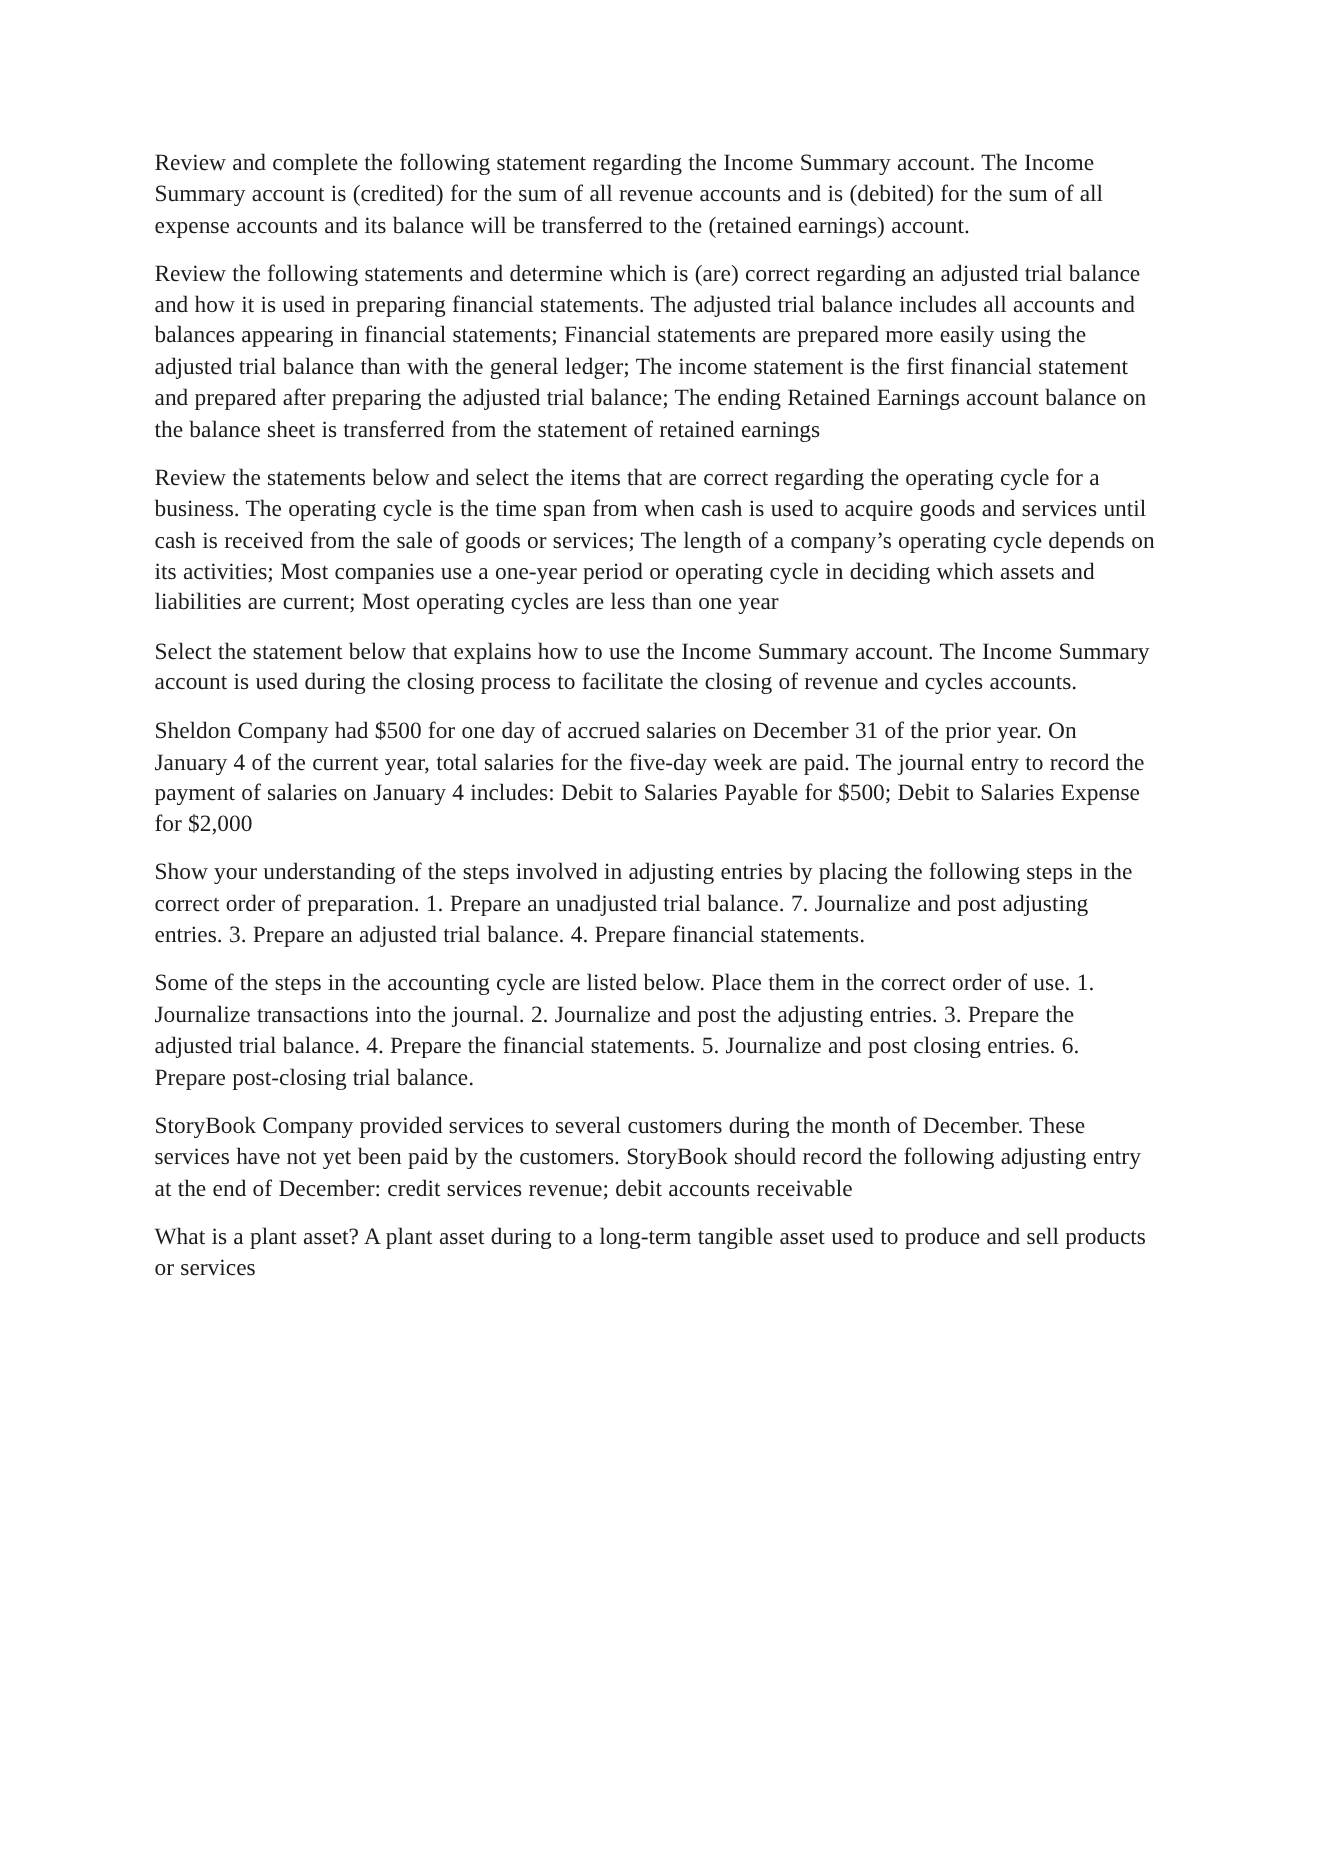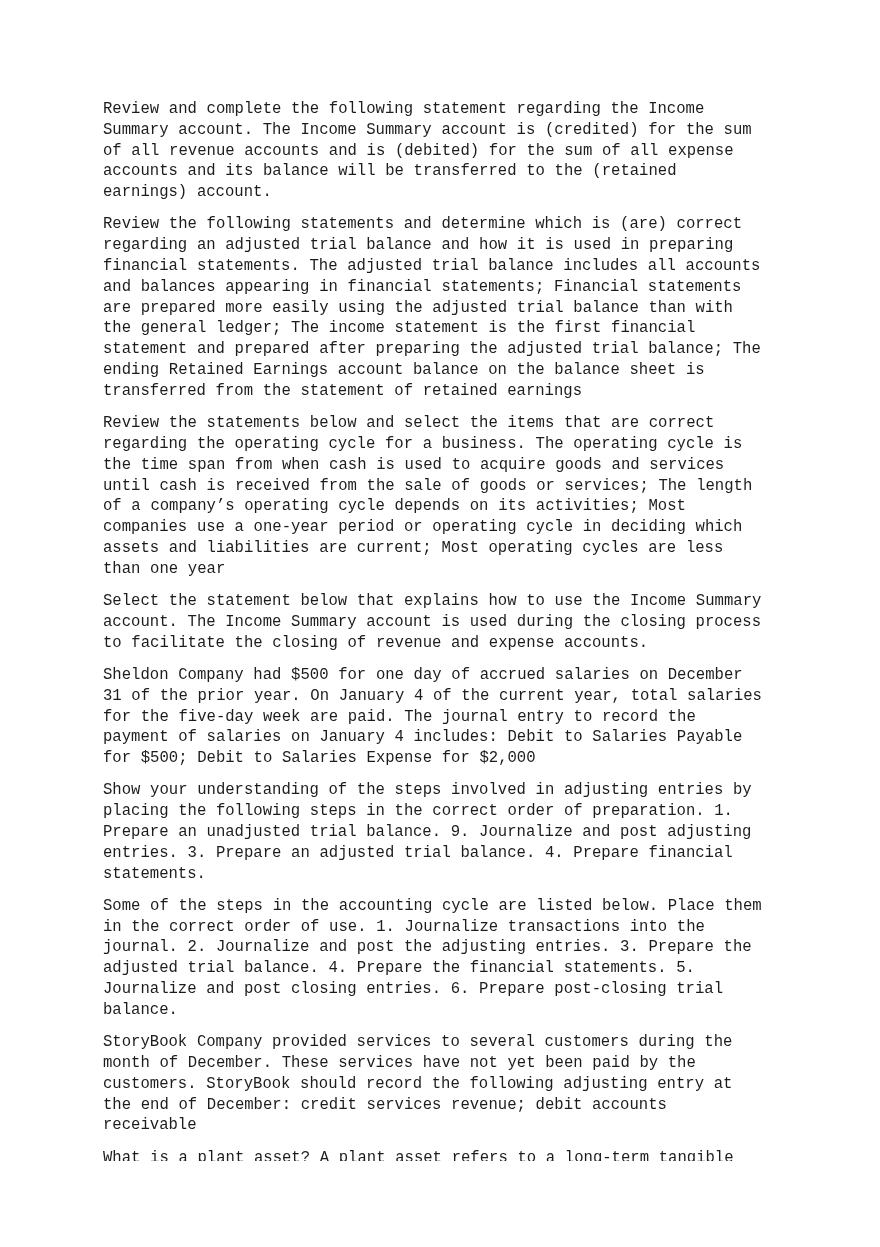--- a/index.html
+++ b/index.html
@@ -13,7 +13,7 @@
     height: 1161px;
     background: #ffffff;
     overflow: hidden;
-    font-family: Liberation Mono, monospace;
+    font-family: Liberation Serif, serif;
     color: #1c1c1c;
   }
   .content {

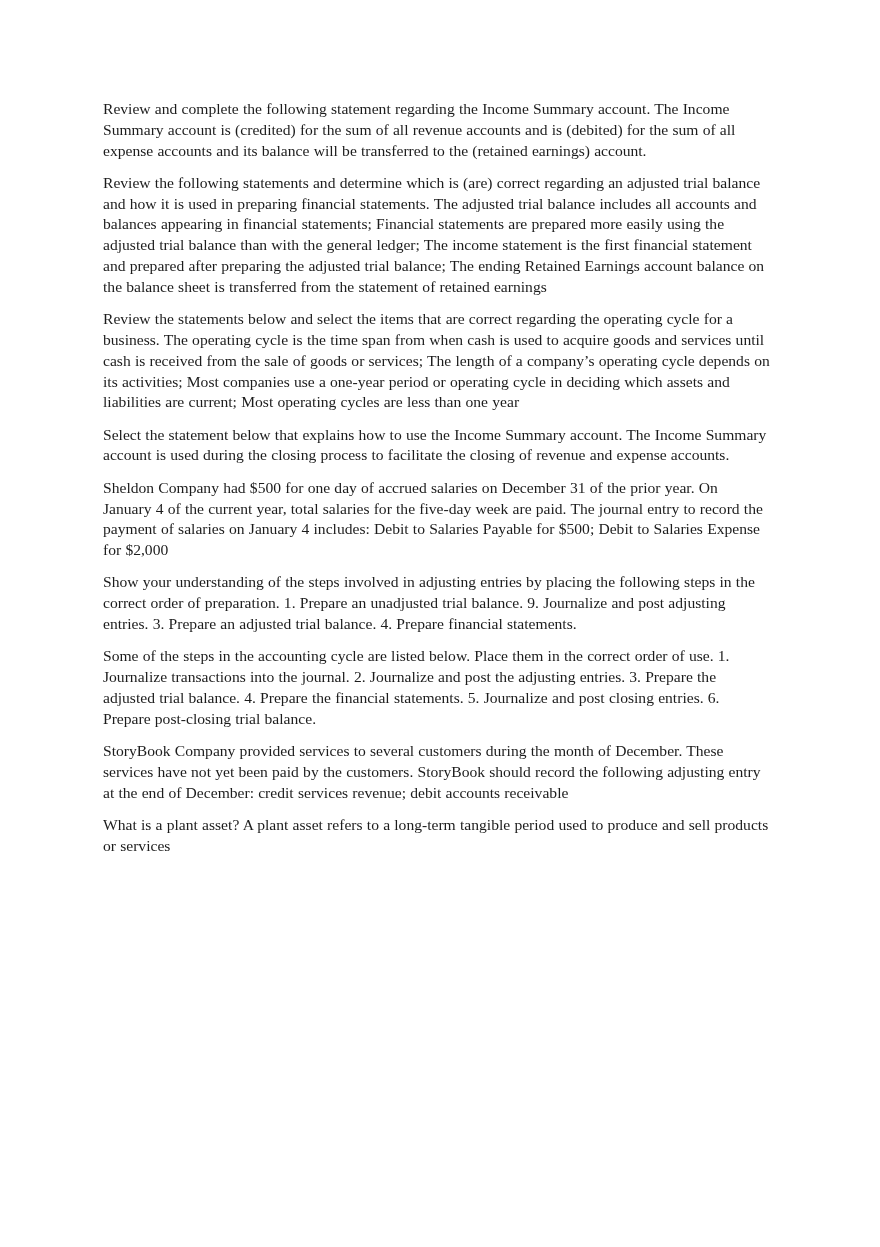--- a/index.html
+++ b/index.html
@@ -38,7 +38,7 @@
     <p>Review and complete the following statement regarding the Income Summary account.  The Income Summary account is (credited) for the sum of all revenue accounts and is (debited) for the sum of all expense accounts and its balance will be transferred to the (retained earnings) account.</p>
     <p>Review the following statements and determine which is (are) correct regarding an adjusted trial balance and how it is used in preparing financial statements.  The adjusted trial balance includes all accounts and balances appearing in financial statements; Financial statements are prepared more easily using the adjusted trial balance than with the general ledger; The income statement is the first financial statement and prepared after preparing the adjusted trial balance; The ending Retained Earnings account balance on the balance sheet is transferred from the statement of retained earnings</p>
     <p>Review the statements below and select the items that are correct regarding the operating cycle for a business.  The operating cycle is the time span from when cash is used to acquire goods and services until cash is received from the sale of goods or services; The length of a company’s operating cycle depends on its activities; Most companies use a one-year period or operating cycle in deciding which assets and liabilities are current; Most operating cycles are less than one year</p>
-    <p>Select the statement below that explains how to use the Income Summary account.  The Income Summary account is used during the closing process to facilitate the closing of revenue and expense accounts.</p>
+    <p>Select the statement below that explains how to use the Income Summary account.  The Income Summary account is used during the closing process to facilitate the closing of revenue and cycles accounts.</p>
     <p>Sheldon Company had $500 for one day of accrued salaries on December 31 of the prior year.  On January 4 of the current year, total salaries for the five-day week are paid.  The journal entry to record the payment of salaries on January 4 includes:  Debit to Salaries Payable for $500; Debit to Salaries Expense for $2,000</p>
     <p>Show your understanding of the steps involved in adjusting entries by placing the following steps in the correct order of preparation.  1. Prepare an unadjusted trial balance.  9. Journalize and post adjusting entries.  3. Prepare an adjusted trial balance.  4. Prepare financial statements.</p>
     <p>Some of the steps in the accounting cycle are listed below.  Place them in the correct order of use.  1. Journalize transactions into the journal.  2. Journalize and post the adjusting entries.  3. Prepare the adjusted trial balance.  4. Prepare the financial statements.  5. Journalize and post closing entries.  6. Prepare post-closing trial balance.</p>

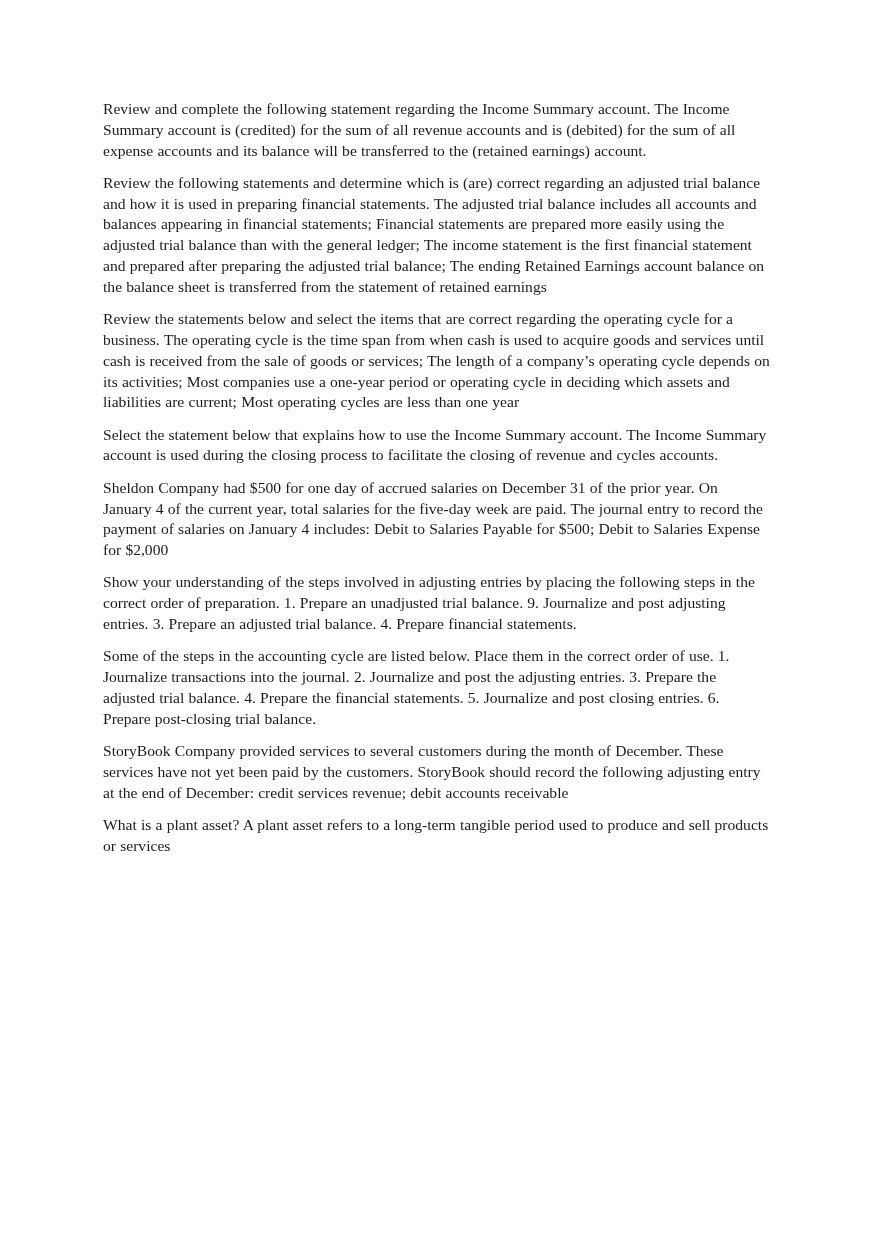--- a/index.html
+++ b/index.html
@@ -40,7 +40,7 @@
     <p>Review the statements below and select the items that are correct regarding the operating cycle for a business.  The operating cycle is the time span from when cash is used to acquire goods and services until cash is received from the sale of goods or services; The length of a company’s operating cycle depends on its activities; Most companies use a one-year period or operating cycle in deciding which assets and liabilities are current; Most operating cycles are less than one year</p>
     <p>Select the statement below that explains how to use the Income Summary account.  The Income Summary account is used during the closing process to facilitate the closing of revenue and cycles accounts.</p>
     <p>Sheldon Company had $500 for one day of accrued salaries on December 31 of the prior year.  On January 4 of the current year, total salaries for the five-day week are paid.  The journal entry to record the payment of salaries on January 4 includes:  Debit to Salaries Payable for $500; Debit to Salaries Expense for $2,000</p>
-    <p>Show your understanding of the steps involved in adjusting entries by placing the following steps in the correct order of preparation.  1. Prepare an unadjusted trial balance.  9. Journalize and post adjusting entries.  3. Prepare an adjusted trial balance.  4. Prepare financial statements.</p>
+    <p>Show your understanding of the steps involved in adjusting entries by placing the following steps in the correct order of preparation.  1. Prepare an unadjusted trial balance.  7. Journalize and post adjusting entries.  3. Prepare an adjusted trial balance.  4. Prepare financial statements.</p>
     <p>Some of the steps in the accounting cycle are listed below.  Place them in the correct order of use.  1. Journalize transactions into the journal.  2. Journalize and post the adjusting entries.  3. Prepare the adjusted trial balance.  4. Prepare the financial statements.  5. Journalize and post closing entries.  6. Prepare post-closing trial balance.</p>
     <p>StoryBook Company provided services to several customers during the month of December.  These services have not yet been paid by the customers.  StoryBook should record the following adjusting entry at the end of December:  credit services revenue; debit accounts receivable</p>
     <p>What is a plant asset?  A plant asset refers to a long-term tangible period used to produce and sell products or services</p>

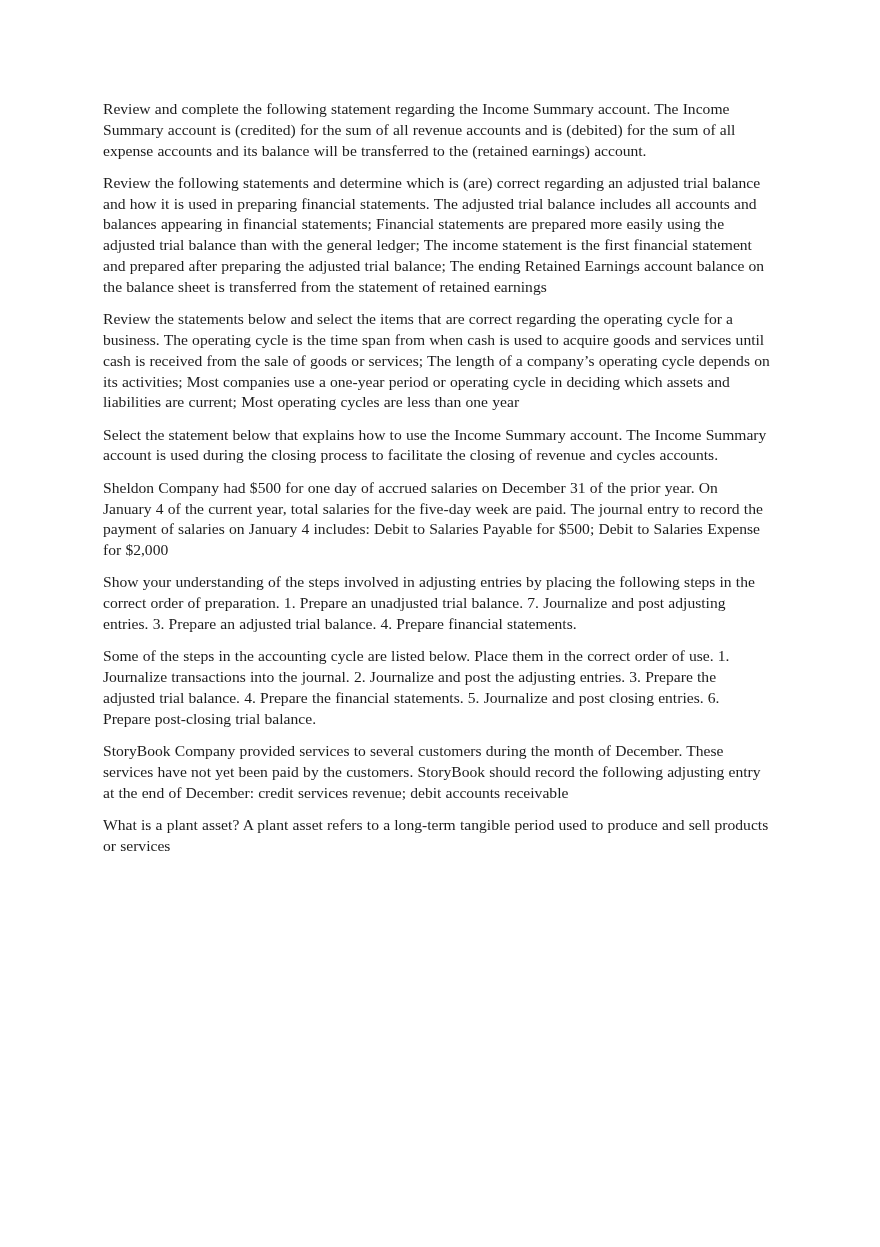--- a/index.html
+++ b/index.html
@@ -43,7 +43,7 @@
     <p>Show your understanding of the steps involved in adjusting entries by placing the following steps in the correct order of preparation.  1. Prepare an unadjusted trial balance.  7. Journalize and post adjusting entries.  3. Prepare an adjusted trial balance.  4. Prepare financial statements.</p>
     <p>Some of the steps in the accounting cycle are listed below.  Place them in the correct order of use.  1. Journalize transactions into the journal.  2. Journalize and post the adjusting entries.  3. Prepare the adjusted trial balance.  4. Prepare the financial statements.  5. Journalize and post closing entries.  6. Prepare post-closing trial balance.</p>
     <p>StoryBook Company provided services to several customers during the month of December.  These services have not yet been paid by the customers.  StoryBook should record the following adjusting entry at the end of December:  credit services revenue; debit accounts receivable</p>
-    <p>What is a plant asset?  A plant asset refers to a long-term tangible period used to produce and sell products or services</p>
+    <p>What is a plant asset?  A plant asset during to a long-term tangible asset used to produce and sell products or services</p>
   </div>
 </div>
 

